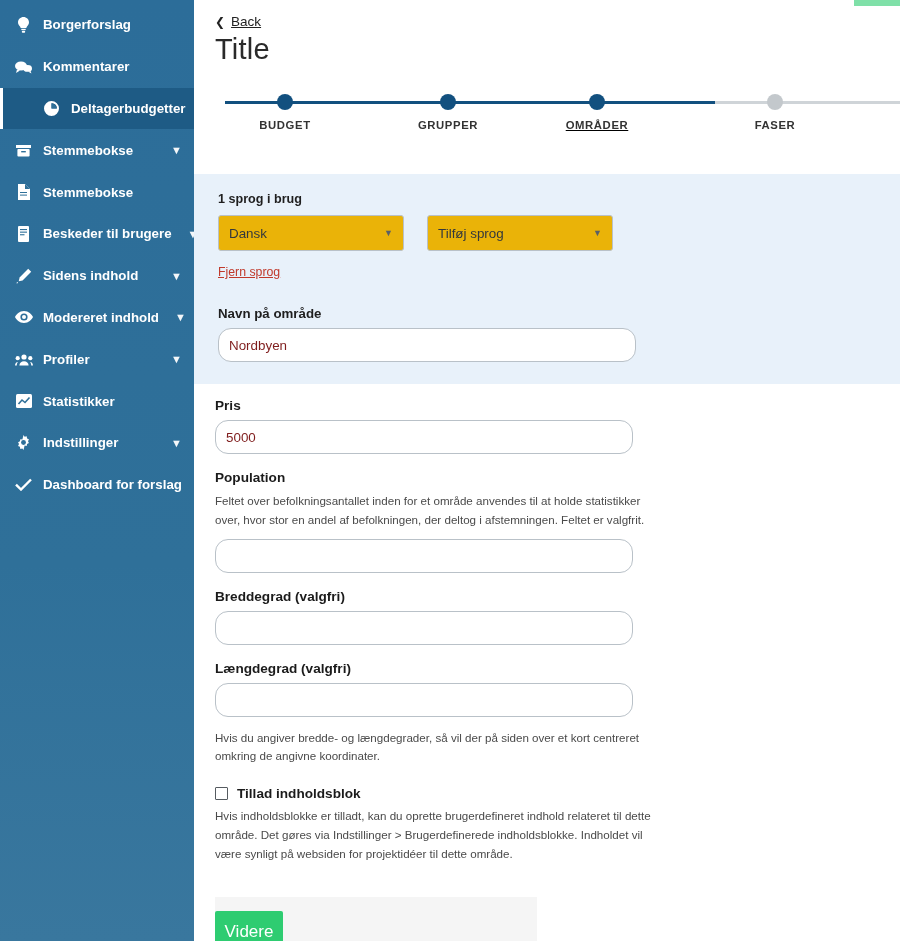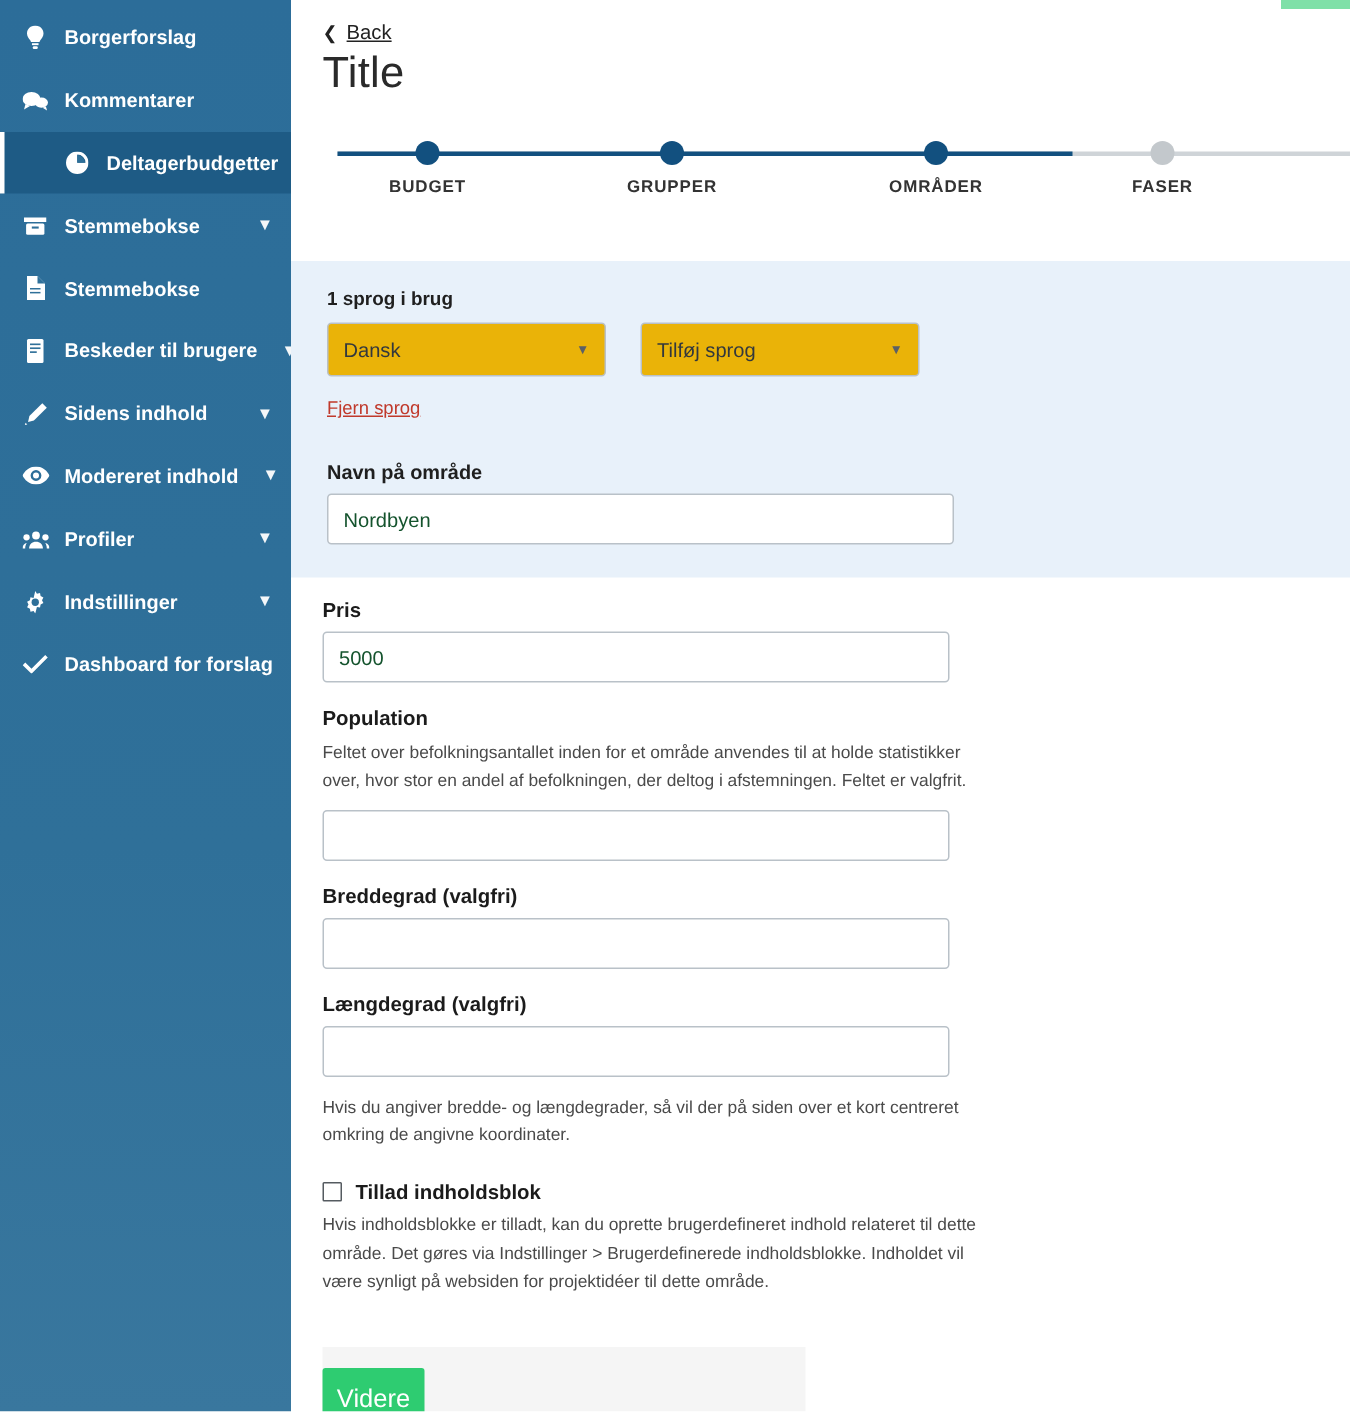--- a/index.html
+++ b/index.html
@@ -425,7 +425,7 @@
           <div class="dot"></div>
           <div class="step-label">GRUPPER</div>
         </div>
-        <div class="step" style="left:409px;">
+        <div class="step" style="left:382px;text-decoration:underline;">
           <div class="dot"></div>
           <div class="step-label">OMRÅDER</div>
         </div>

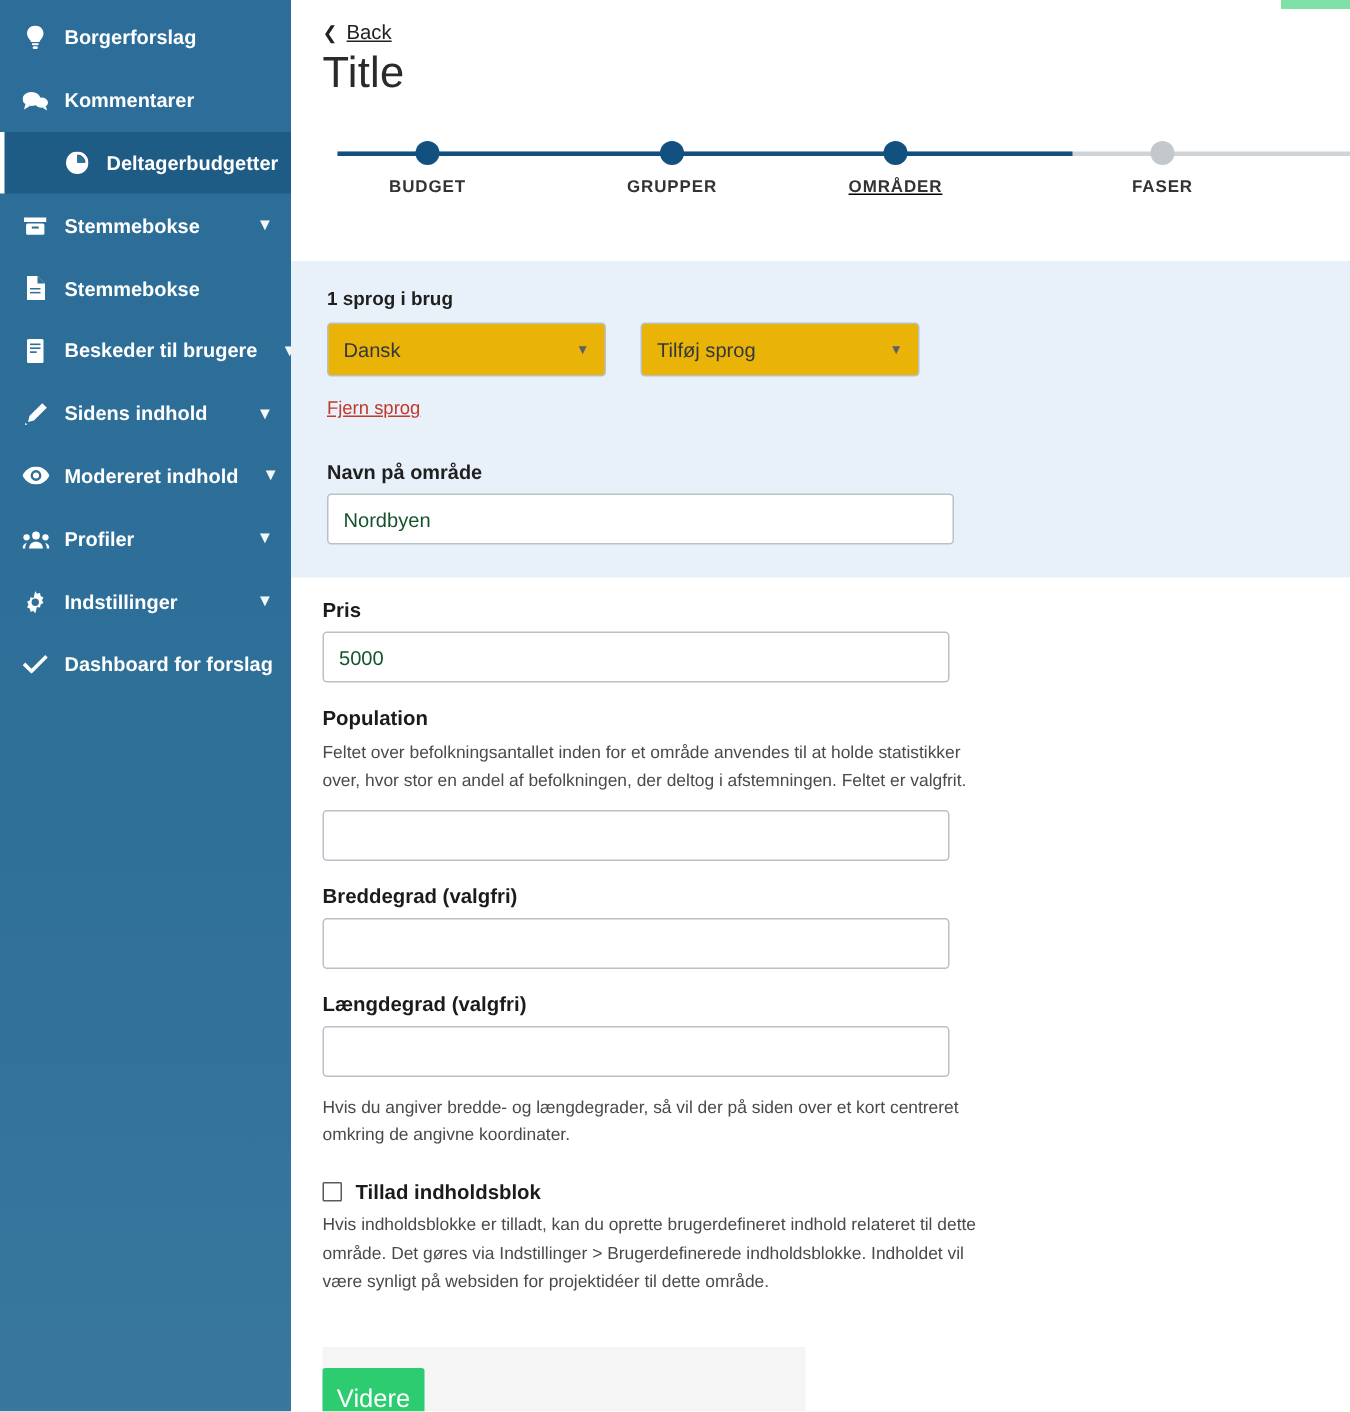--- a/index.html
+++ b/index.html
@@ -196,11 +196,11 @@
     width: 418px;
     height: 34px;
     border: 1px solid #b9c1c8;
-    border-radius: 3px;
+    border-radius: 13px;
     background: #ffffff;
     padding: 0 10px;
     font-size: 13.4px;
-    color: #14532d;
+    color: #7f1d1d;
     font-family: "Liberation Sans", sans-serif;
   }
 

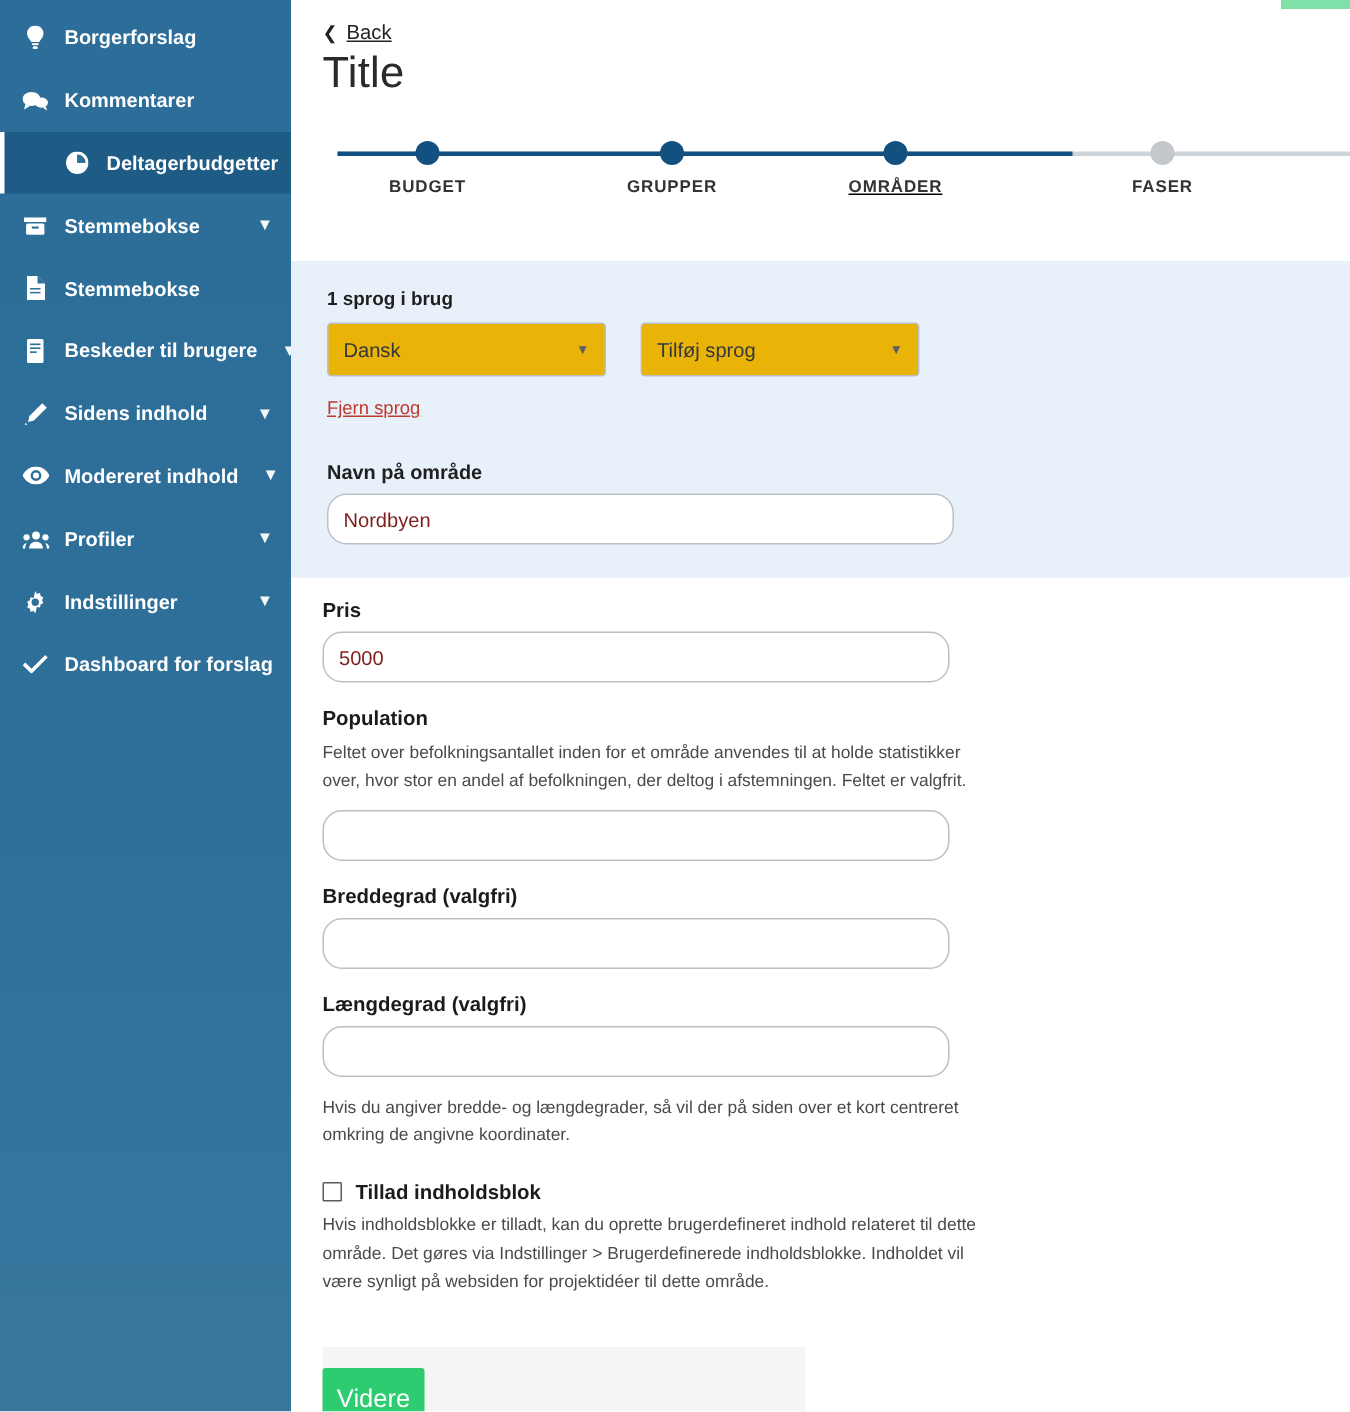--- a/index.html
+++ b/index.html
@@ -379,6 +379,15 @@
       <span class="chev">▼</span>
     </div>
 
+    <div class="nav-item">
+      <span class="ico">
+        <svg class="icn" width="16" height="14" viewBox="0 0 16 14">
+            <rect fill="#fff" x="0" y="0" width="16" height="14" rx="1.5"></rect>
+            <polyline fill="none" stroke="#2f7099" stroke-width="1.6" points="2.5,10 6,6 9,8.5 13.5,3.5"></polyline>
+          </svg>
+      </span>
+      <span class="label">Statistikker</span>
+    </div>
 
     <div class="nav-item">
       <span class="ico">

